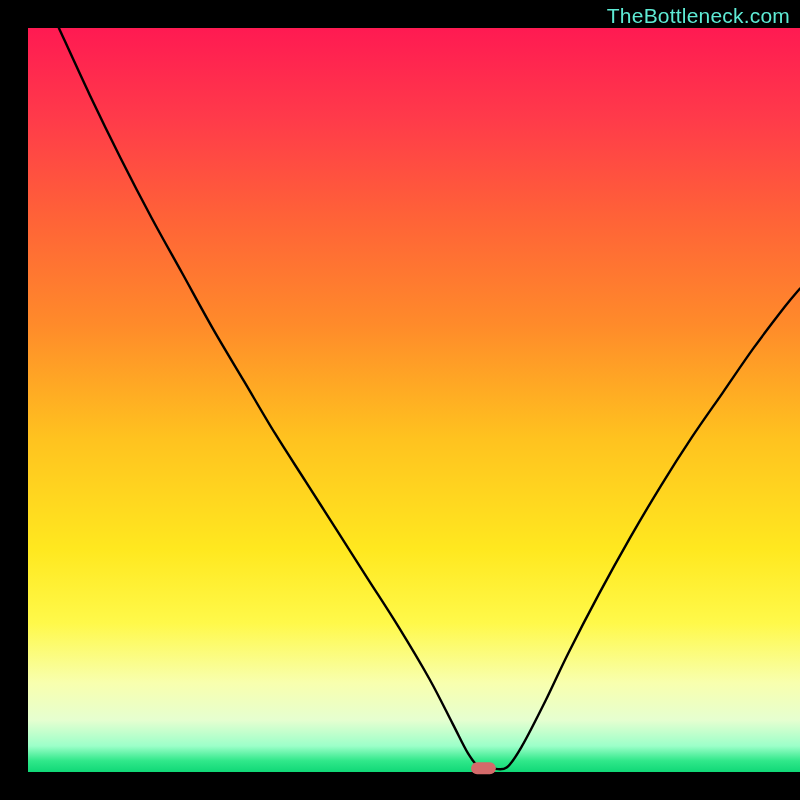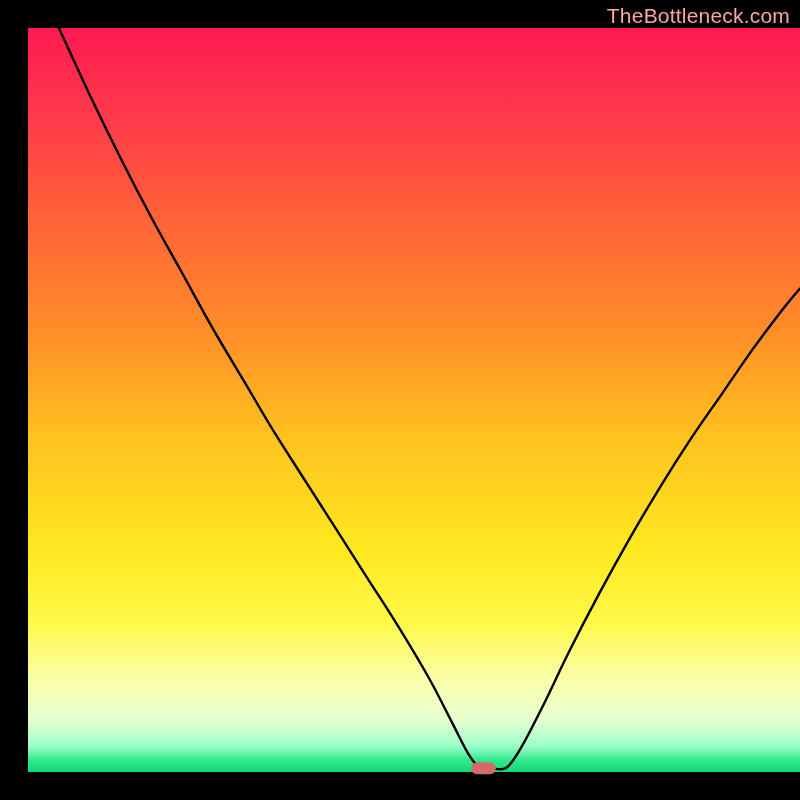--- a/index.html
+++ b/index.html
@@ -21,7 +21,7 @@
     position: absolute;
     top: 4px;
     right: 10px;
-    color: #fca5a5;
+    color: #5eead4;
     font-size: 21px;
     font-weight: 500;
     letter-spacing: 0.2px;

